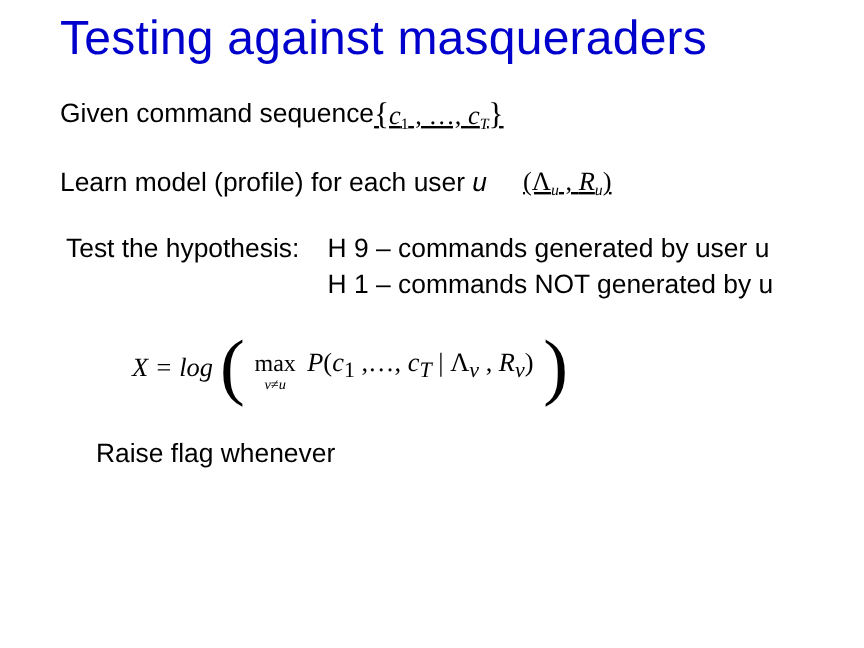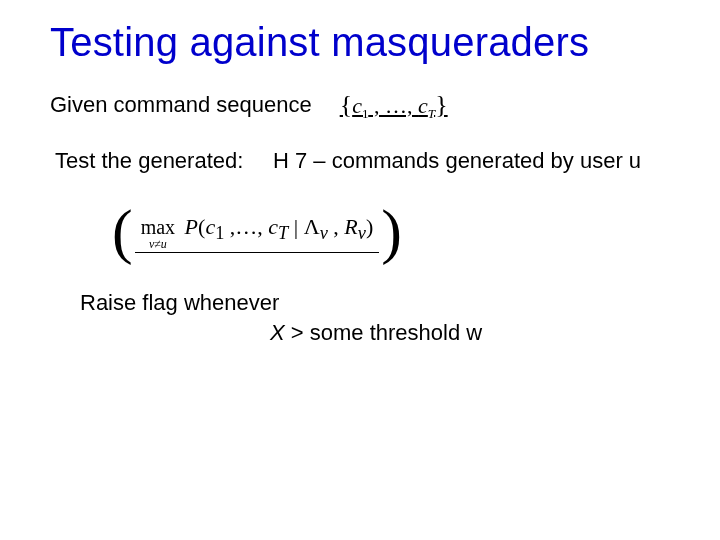--- a/index.html
+++ b/index.html
@@ -16,7 +16,7 @@
     box-sizing: border-box;
     width: 720px;
     height: 540px;
-    padding: 20px 40px 0 50px;
+    padding: 10px 40px 0 50px;
     position: relative;
   }
   .title {

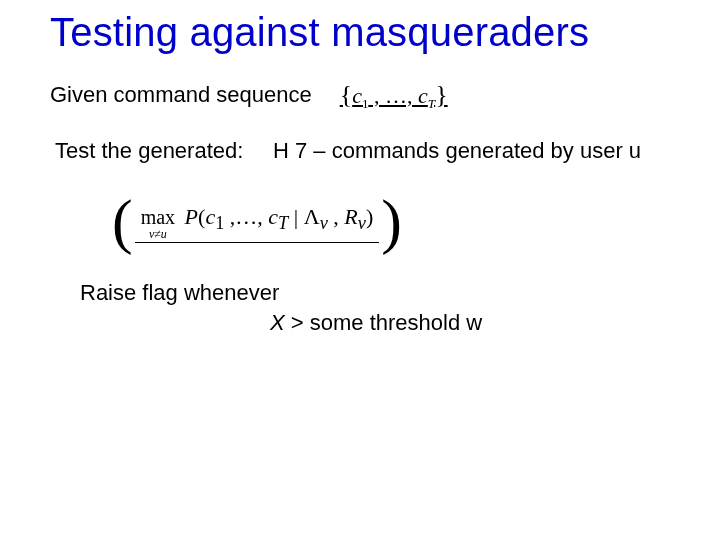--- a/index.html
+++ b/index.html
@@ -33,7 +33,7 @@
   .row {
     display: flex;
     align-items: center;
-    gap: 28px;
+    gap: 0;
     margin-bottom: 16px;
   }
   .row.wide-gap { margin-bottom: 24px; }

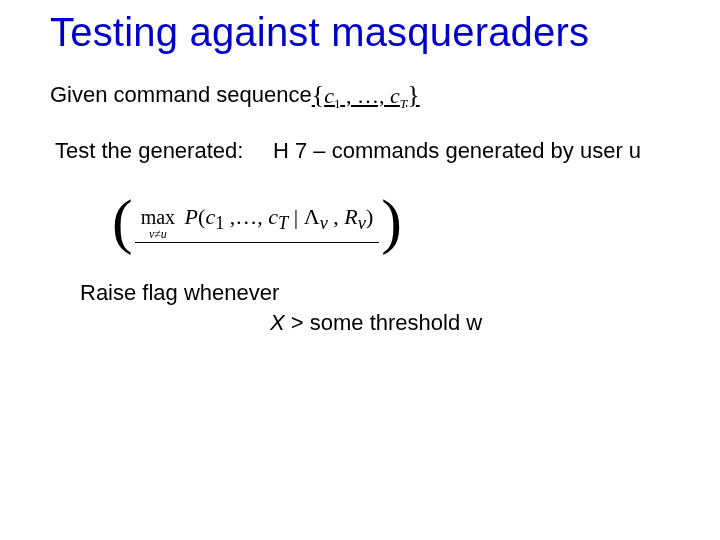--- a/index.html
+++ b/index.html
@@ -114,6 +114,13 @@
       <span class="math"><span class="brace">{</span><i>c</i><sub>1</sub> ,&nbsp;…,&nbsp;<i>c<sub>T</sub></i><span class="brace">}</span></span>
     </div>
 
+    <div class="row wide-gap">
+      <span>
+        <span>Learn model (profile) for each user </span><em class="var">u</em>
+      </span>
+      <span style="flex:0 0 30px"></span>
+      <span class="math">(Λ<sub><i>u</i></sub>&nbsp;, <i>R</i><sub><i>u</i></sub>)</span>
+    </div>
 
     <div class="hyp">
       <div style="display:flex;">

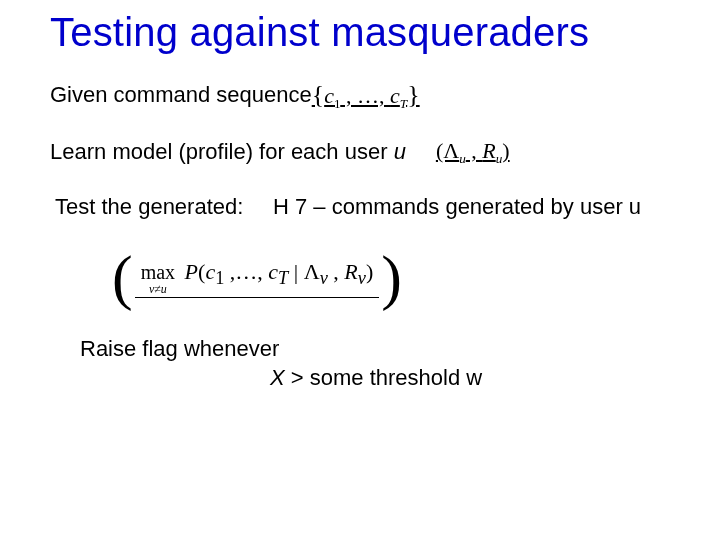--- a/index.html
+++ b/index.html
@@ -124,7 +124,7 @@
 
     <div class="hyp">
       <div style="display:flex;">
-        <span style="width:218px">Test the generated:</span>
+        <span style="width:218px">Test the hypothesis:</span>
         <span>H 7 – commands generated by user u</span>
       </div>
     </div>

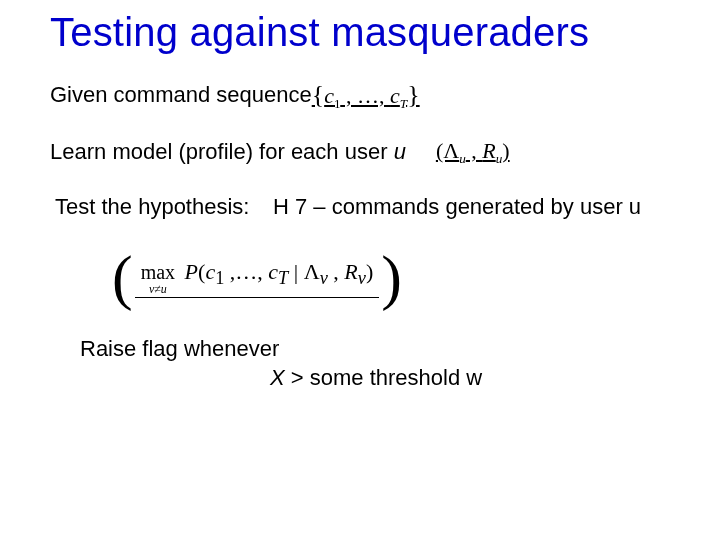--- a/index.html
+++ b/index.html
@@ -125,7 +125,7 @@
     <div class="hyp">
       <div style="display:flex;">
         <span style="width:218px">Test the hypothesis:</span>
-        <span>H 7 – commands generated by user u</span>
+        <span>H 9 – commands generated by user u</span>
       </div>
     </div>
 

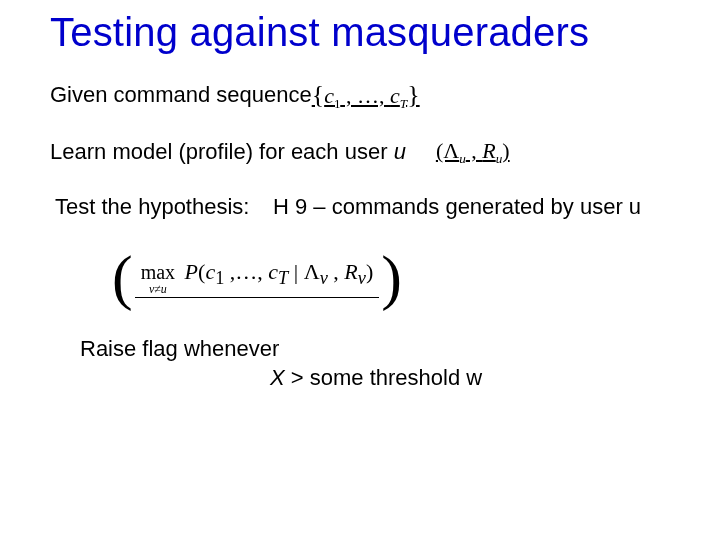--- a/index.html
+++ b/index.html
@@ -127,6 +127,7 @@
         <span style="width:218px">Test the hypothesis:</span>
         <span>H 9 – commands generated by user u</span>
       </div>
+      <div class="hyp-lines">H 1 – commands NOT generated by u</div>
     </div>
 
 

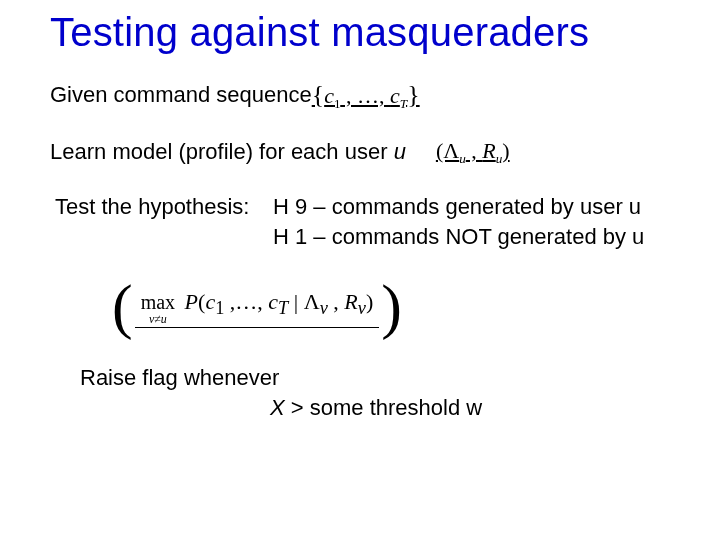--- a/index.html
+++ b/index.html
@@ -133,6 +133,7 @@
 
     <div class="stat-block">
       <span class="frac">
+        <span style="font-style:italic;padding-right:4px"><i>X</i> = log</span>
         <span class="paren">(</span>
         <span class="frac-inner">
           <span class="num">

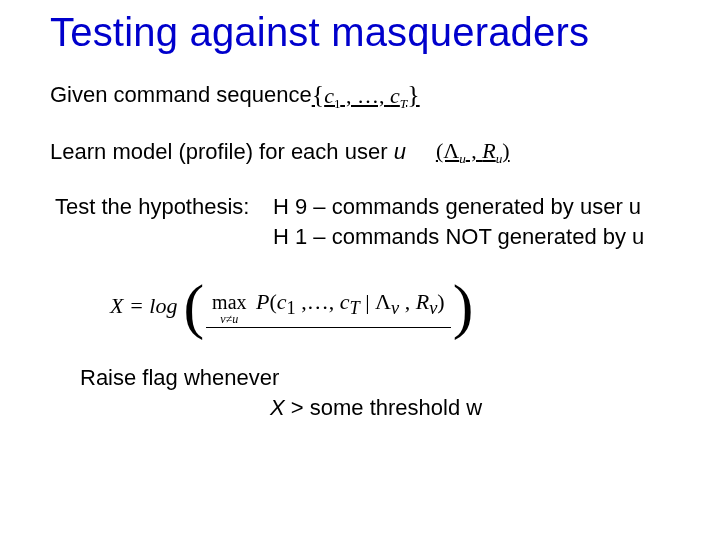--- a/index.html
+++ b/index.html
@@ -68,7 +68,7 @@
   }
   .frac-inner {
     display: inline-flex;
-    flex-direction: column;
+    flex-direction: row;
     align-items: center;
   }
   .frac-inner .num, .frac-inner .den {

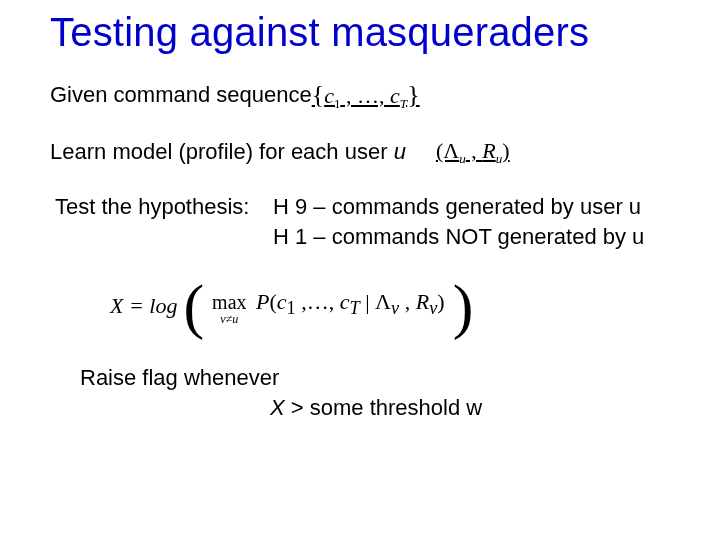--- a/index.html
+++ b/index.html
@@ -150,9 +150,6 @@
     </div>
 
     <div class="flag">Raise flag whenever</div>
-    <div class="flag-cond">
-      <span>X</span><span class="up"> &gt; some threshold w</span>
-    </div>
 
   </div>
 </div>

